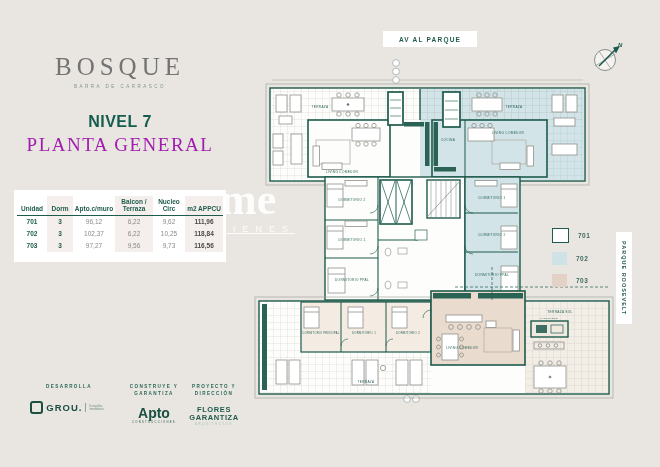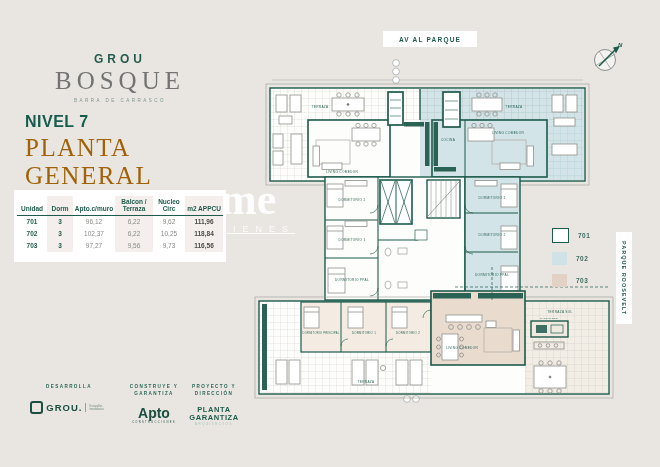--- a/index.html
+++ b/index.html
@@ -400,7 +400,6 @@
 </div>
 
 <div class="abs overlay brand">
-  <div class="brand-top">GROU</div>
   <div class="brand-main">BOSQUE</div>
   <div class="brand-tag">BARRA DE CARRASCO</div>
 </div>

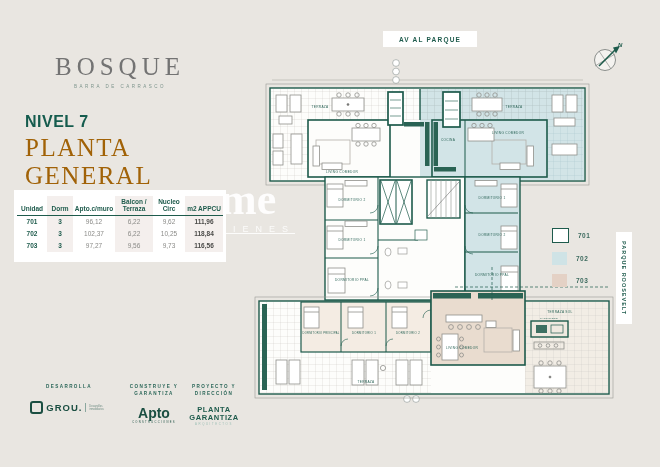--- a/index.html
+++ b/index.html
@@ -17,7 +17,7 @@
   .brand-main{font-family:"Liberation Serif",serif;font-size:25px;letter-spacing:5px;color:#737373;margin-top:1px;}
   .brand-tag{font-size:4.5px;letter-spacing:2.5px;color:#7d948c;margin-top:3px;}
 
-  .title-block{left:25px;top:113px;width:190px;}
+  .title-block{left:25px;top:113px;width:190px;text-align:center;}
   .title-l1{font-size:16px;font-weight:bold;color:#155c4e;letter-spacing:.5px;}
   .title-l2{font-family:"Liberation Serif",serif;font-size:25px;letter-spacing:1.5px;color:#a16207;margin-top:3px;}
 

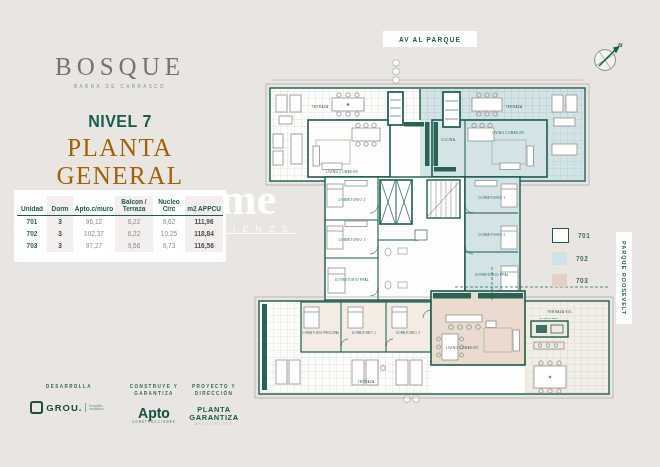--- a/index.html
+++ b/index.html
@@ -19,7 +19,7 @@
 
   .title-block{left:25px;top:113px;width:190px;text-align:center;}
   .title-l1{font-size:16px;font-weight:bold;color:#155c4e;letter-spacing:.5px;}
-  .title-l2{font-family:"Liberation Serif",serif;font-size:25px;letter-spacing:1.5px;color:#a16207;margin-top:3px;}
+  .title-l2{font-family:"Liberation Serif",serif;font-size:19px;letter-spacing:1.5px;color:#a21caf;margin-top:3px;}
 
   
   .unit-card{left:14px;top:190px;width:212px;background:#ffffff;padding:6px 3px 10px 3px;box-sizing:border-box;}

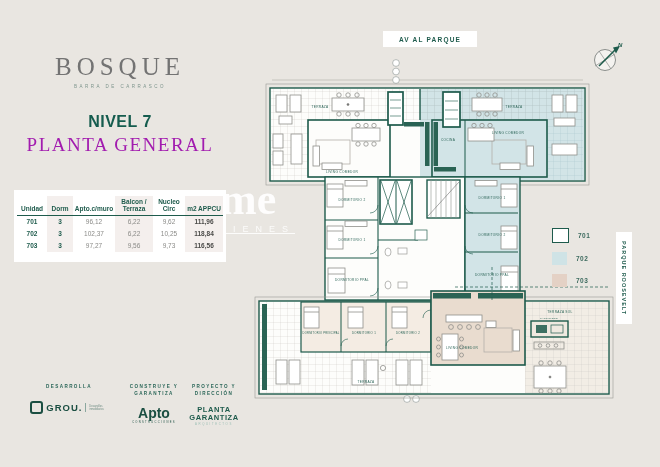--- a/index.html
+++ b/index.html
@@ -477,7 +477,7 @@
 <div class="abs overlay foot f3">
   <div class="role">PROYECTO Y DIRECCIÓN</div>
   <div class="fg-wrap">
-    <div class="fg-line">PLANTA</div>
+    <div class="fg-line">FLORES</div>
     <div class="fg-line">GARANTIZA</div>
     <div class="fg-sub">ARQUITECTOS</div>
   </div>

